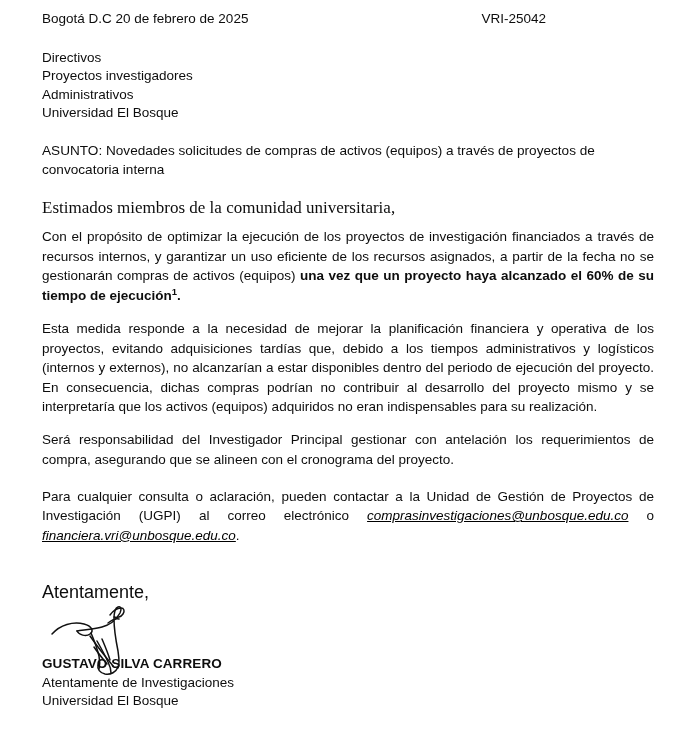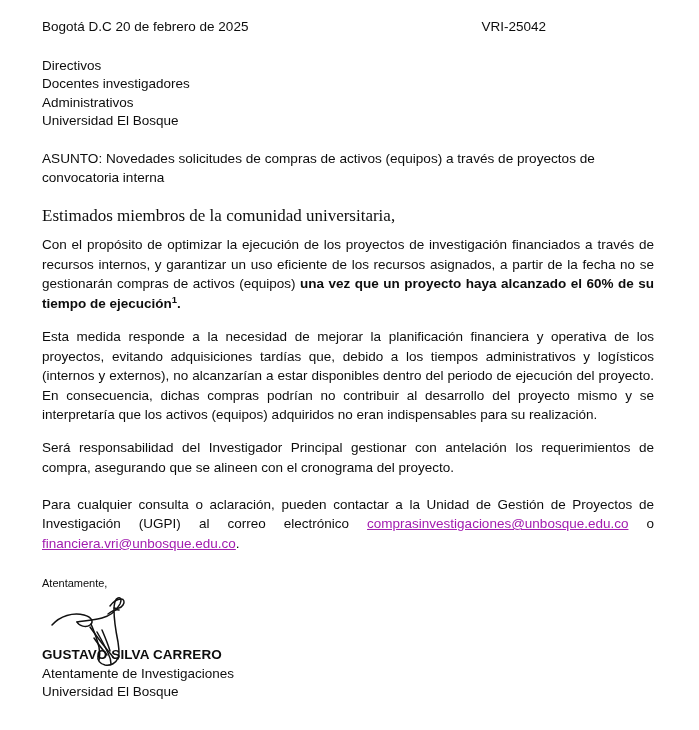--- a/index.html
+++ b/index.html
@@ -27,7 +27,7 @@
   .header-row {
     display: flex;
     align-items: baseline;
-    padding-top: 18px;
+    padding-top: 10px;
     font-size: 13.5px;
     line-height: 1.35;
   }

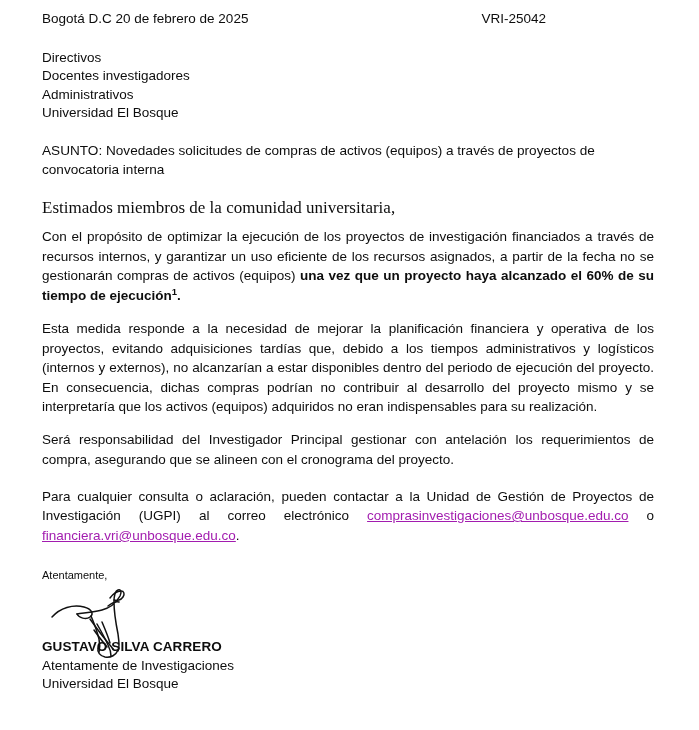--- a/index.html
+++ b/index.html
@@ -130,7 +130,7 @@
 
   <div class="addressee">
     <div>Directivos</div>
-    <div>Docentes investigadores</div>
+    <div>Proyectos investigadores</div>
     <div>Administrativos</div>
     <div>Universidad El Bosque</div>
   </div>

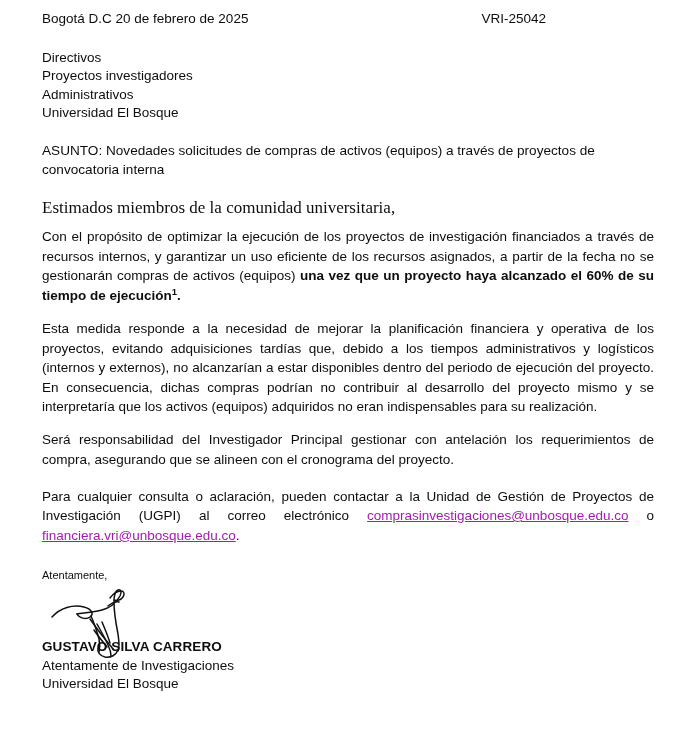--- a/index.html
+++ b/index.html
@@ -83,8 +83,9 @@
     font-weight: bold;
   }
   a.maillink {
-    color: #a21caf;
+    color: #000000;
     text-decoration: underline;
+    font-style: italic;
   }
 
   

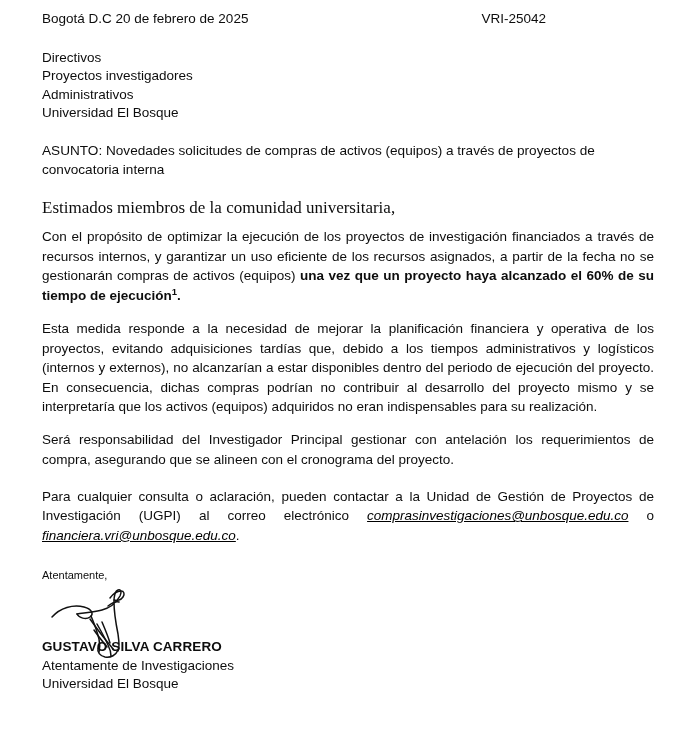--- a/index.html
+++ b/index.html
@@ -90,8 +90,8 @@
 
   
   .closing {
-    margin-top: 21px;
-    font-size: 11px;
+    margin-top: 38px;
+    font-size: 18px;
     line-height: 18px;
   }
   .sig-area {

